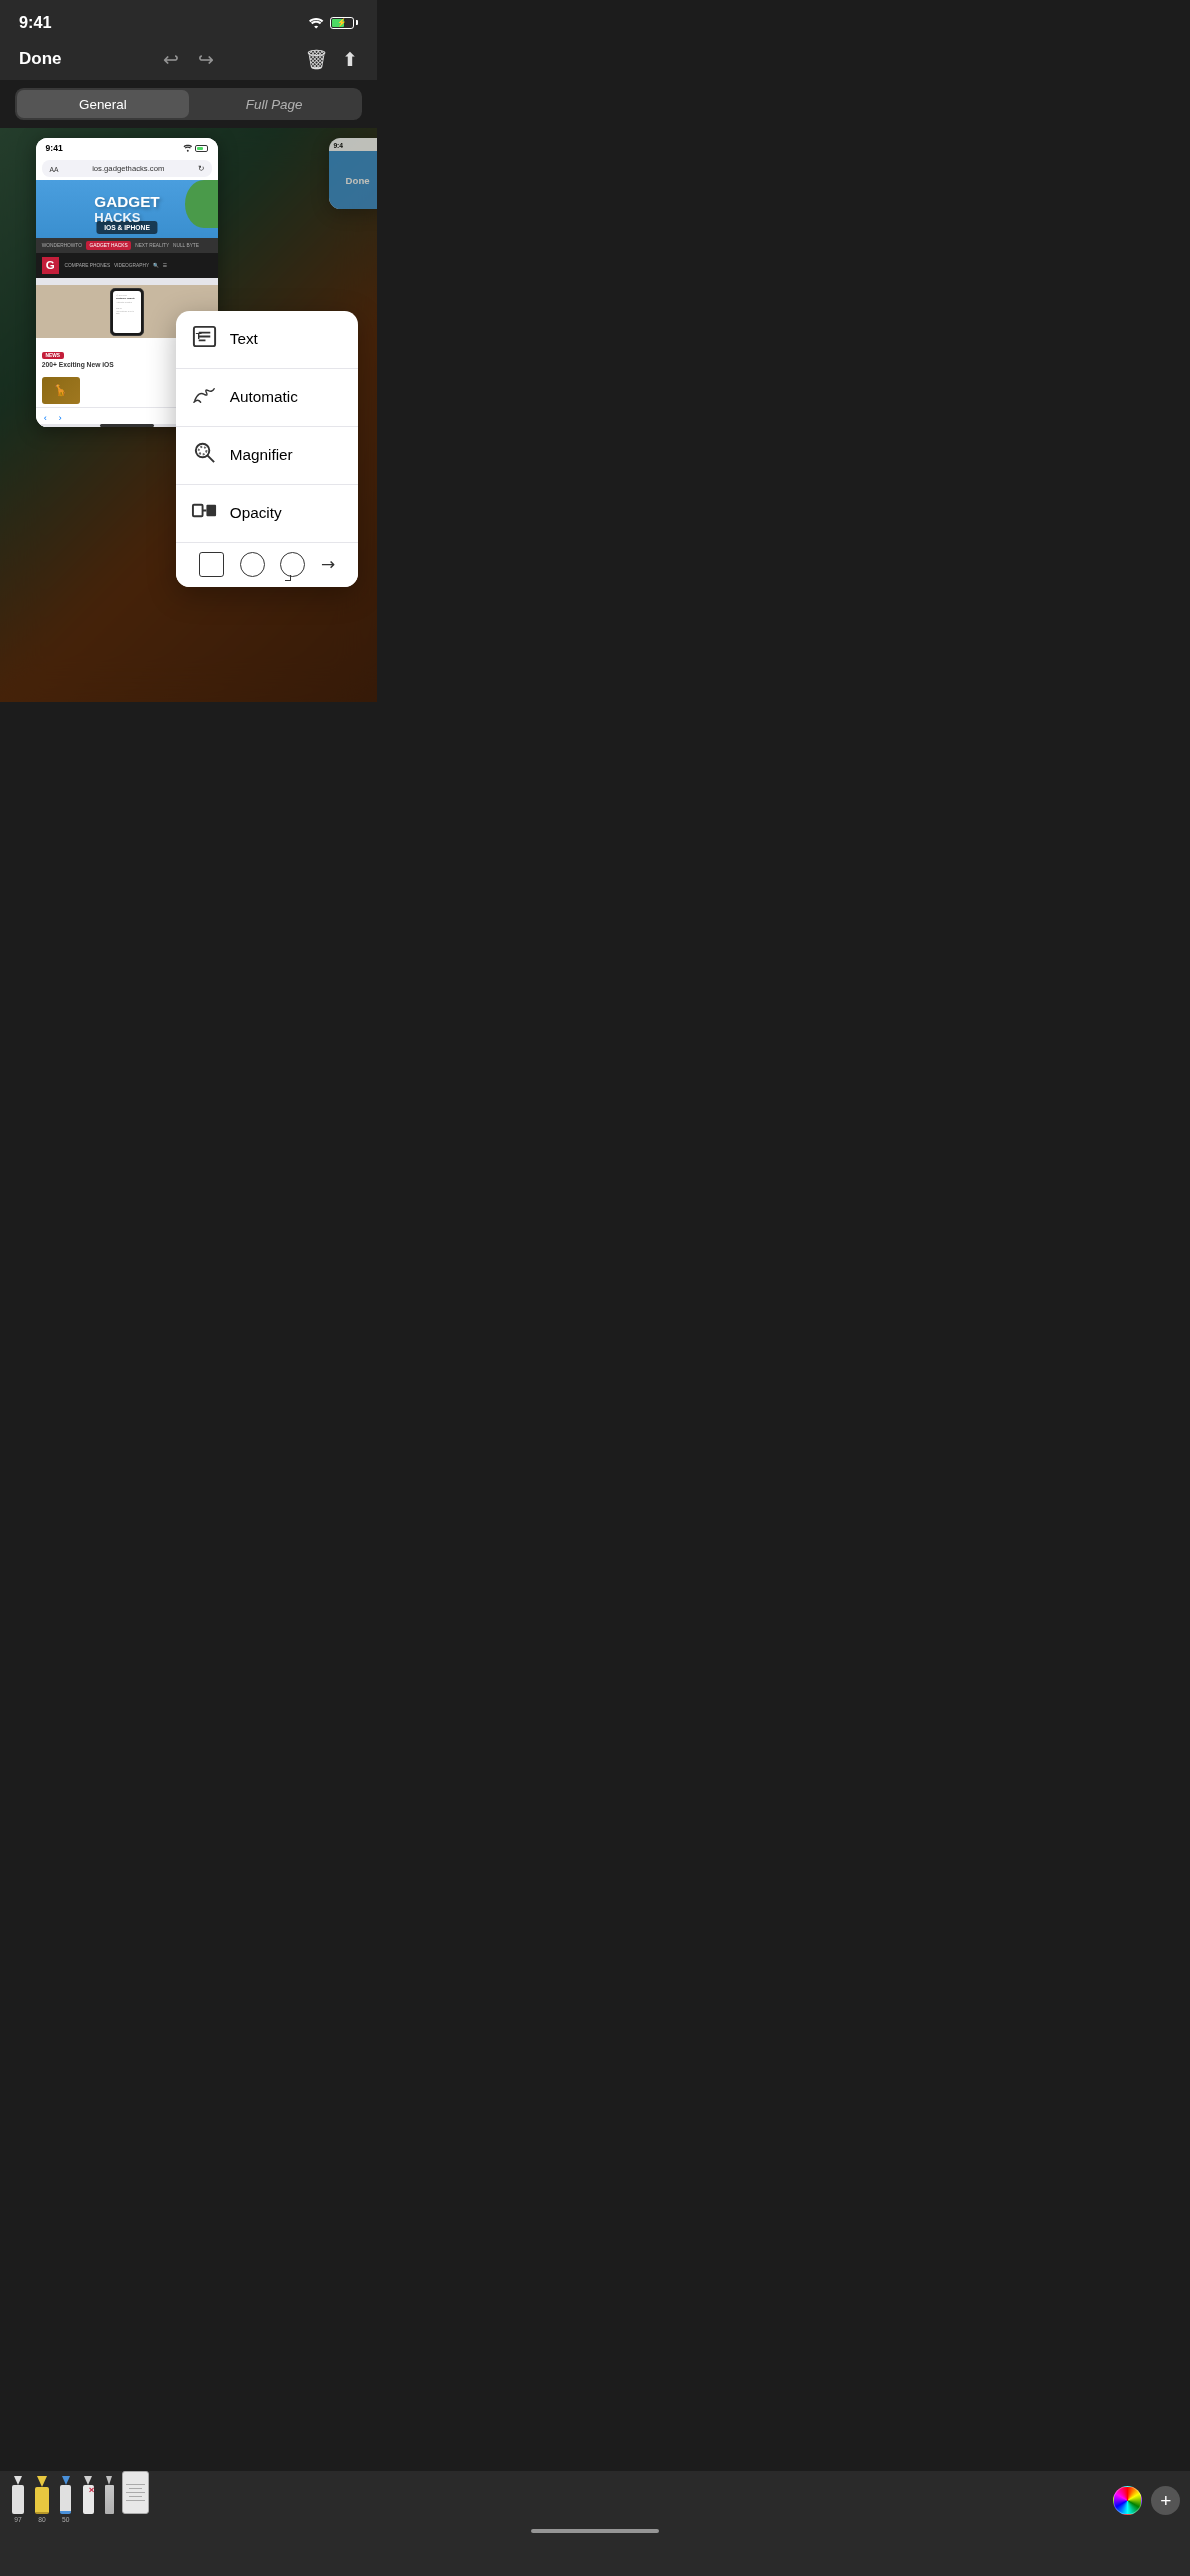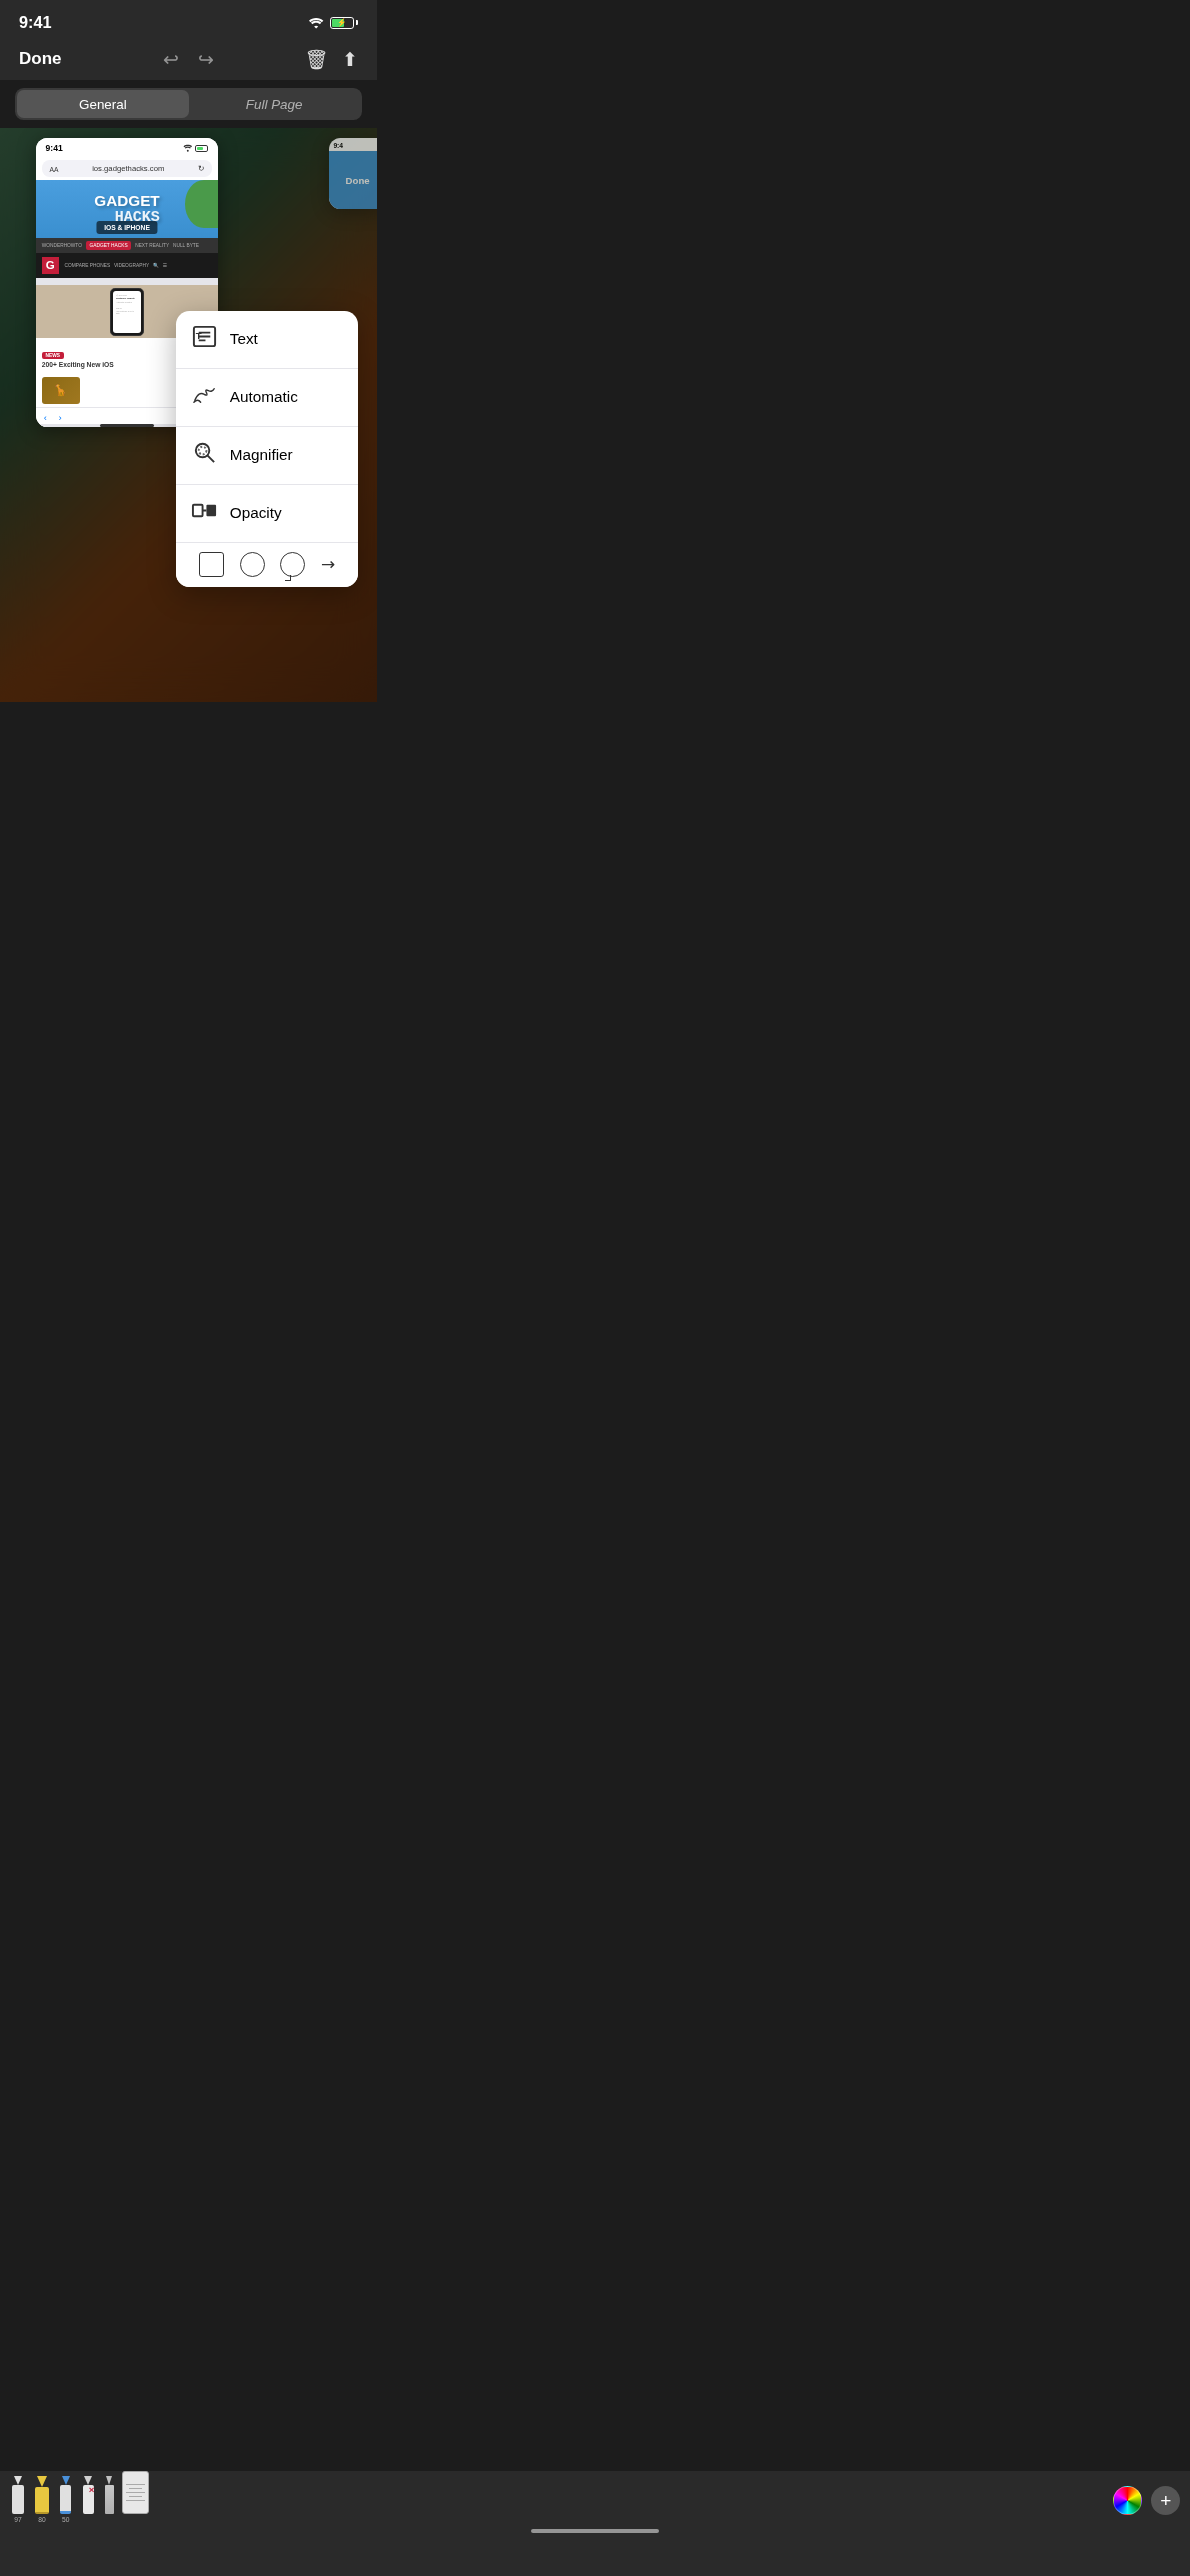--- a/index.html
+++ b/index.html
@@ -177,7 +177,7 @@
       overflow: hidden;
     }
     .card-hero-text {
-      text-align: right;
+      text-align: left;
       color: white;
       font-size: 13.4px;
       font-weight: 900;

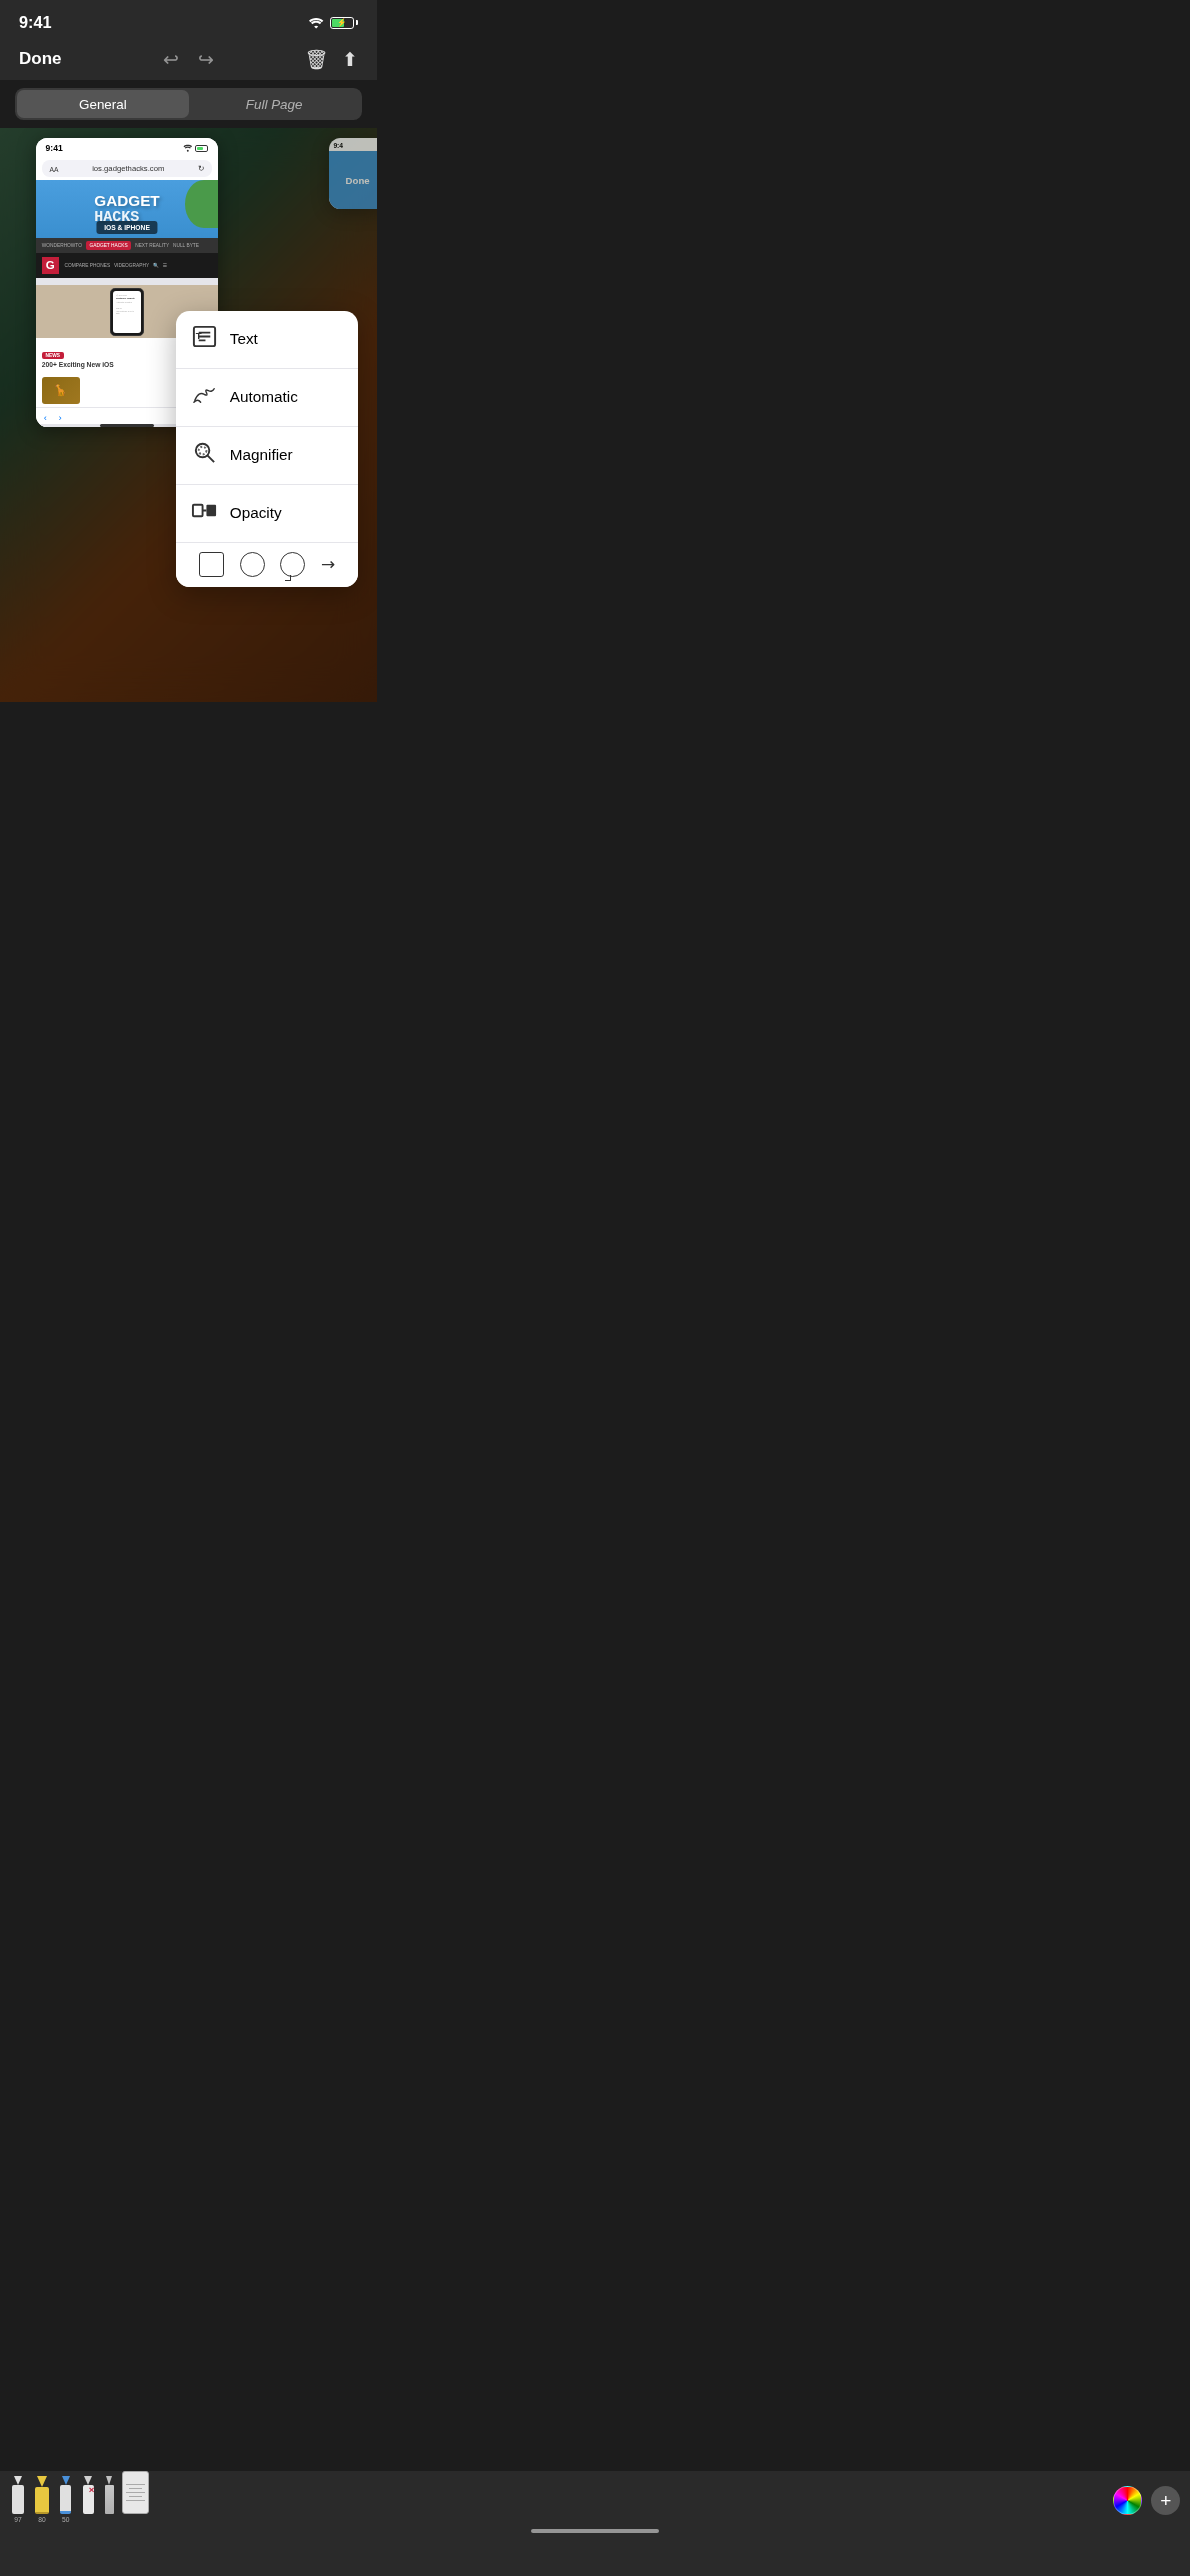--- a/index.html
+++ b/index.html
@@ -602,7 +602,7 @@
       <div style="z-index:1;">
         <div class="card-hero-text">
           <span style="font-size:15.3px;">GADGET</span>
-          <span style="font-size:15px;opacity:0.9;font-family:Liberation Mono, monospace;">HACKS</span>
+          <span style="font-size:13px;opacity:0.9;">HACKS</span>
         </div>
       </div>
       <div class="card-ios-badge">IOS &amp; IPHONE</div>

